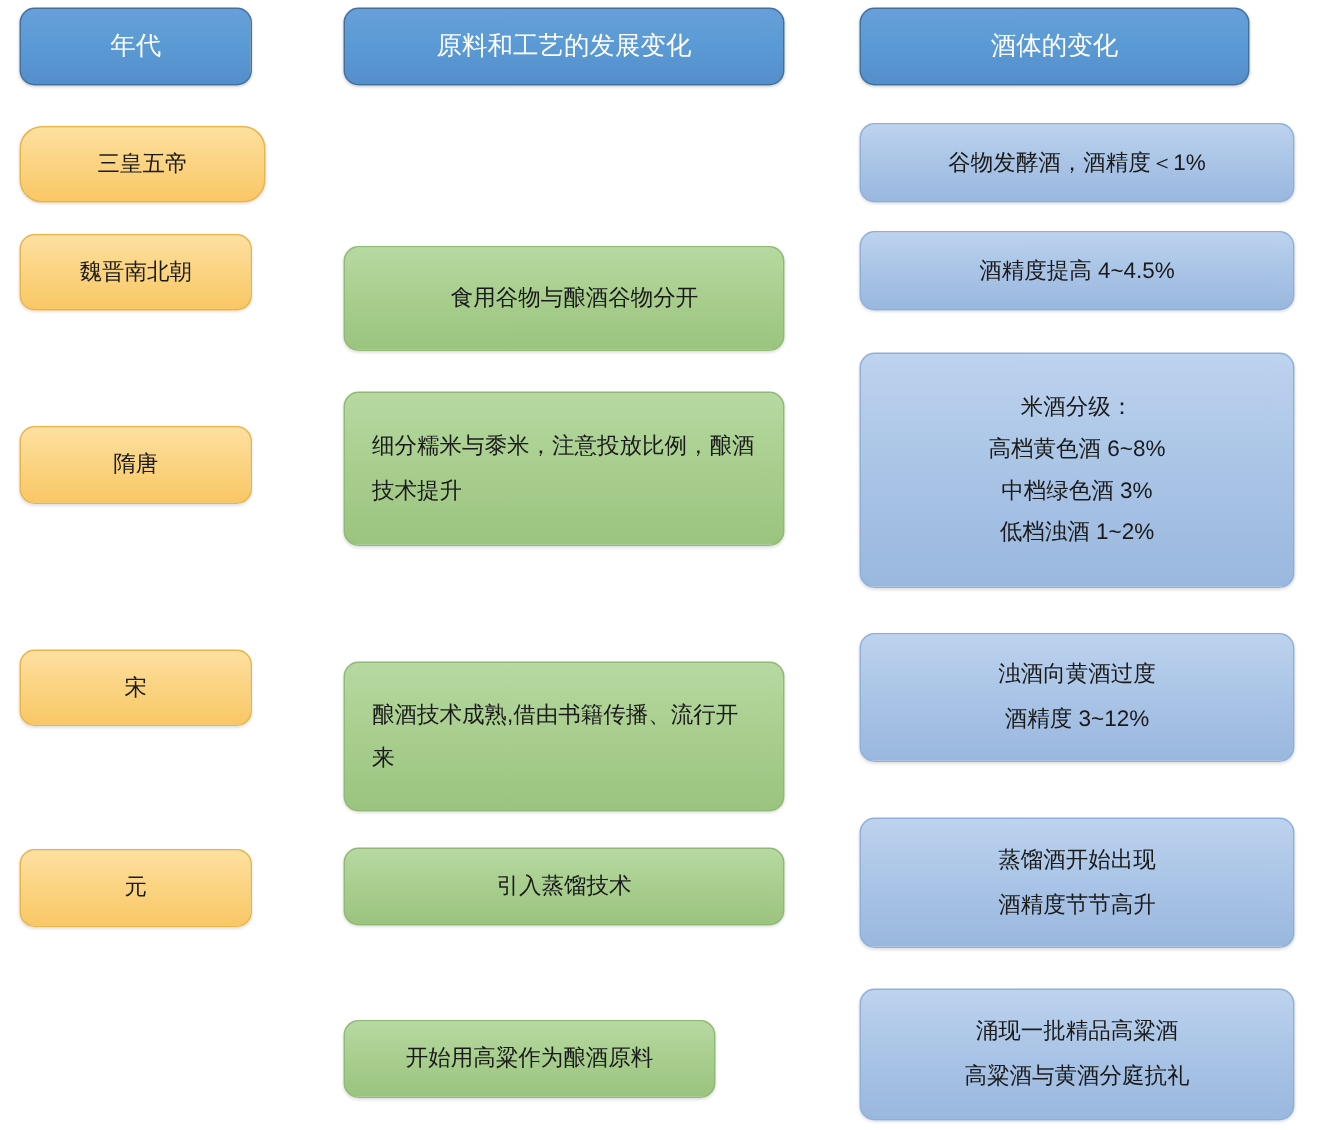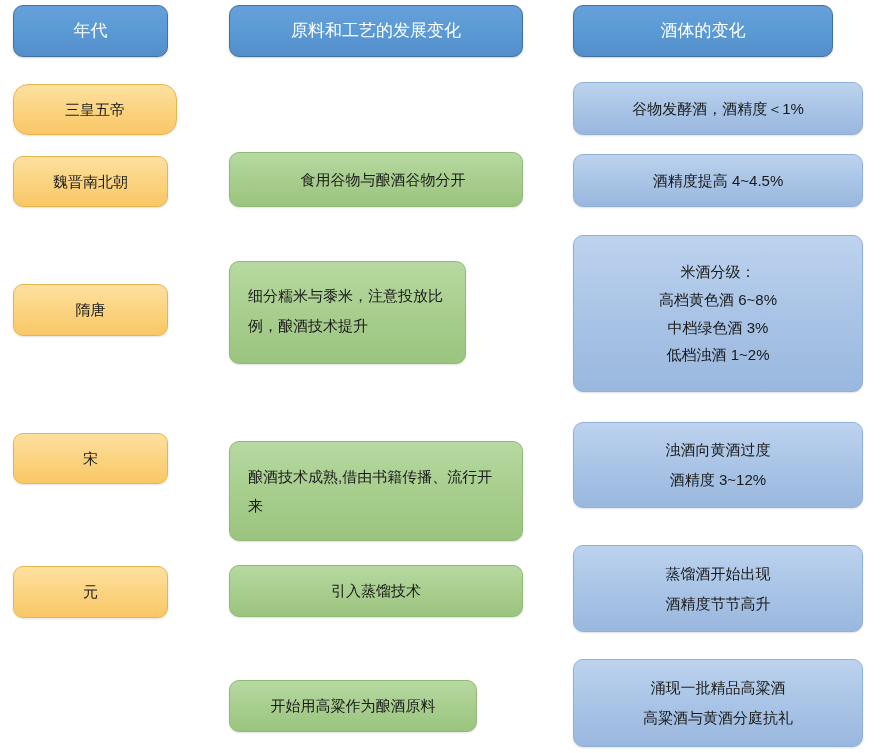--- a/index.html
+++ b/index.html
@@ -91,7 +91,7 @@
 
   <div class="box era" style="left:13px; top:156px; width:155px; height:51px;">魏晋南北朝</div>
 
-  <div class="box proc" style="left:229px; top:152px; width:294px; height:55px;padding-left:26px;">食用谷物与酿酒谷物分开</div>
+  <div class="box proc" style="left:229px; top:164px; width:294px; height:70px;padding-left:26px;">食用谷物与酿酒谷物分开</div>
 
   <div class="box liq" style="left:573px; top:154px; width:290px; height:53px;">酒精度提高 4~4.5%</div>
 

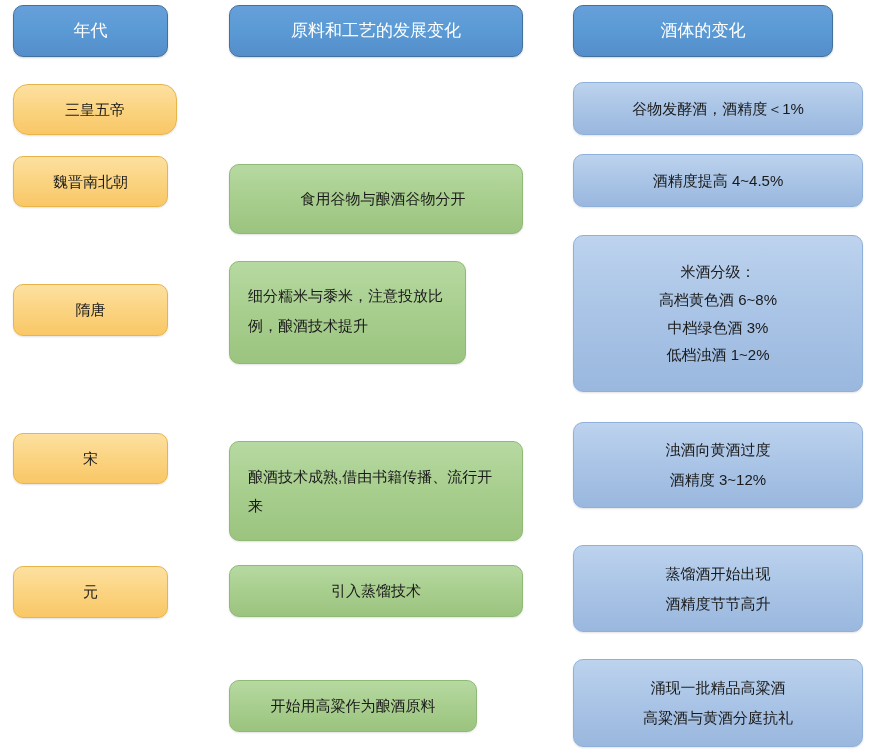--- a/index.html
+++ b/index.html
@@ -97,7 +97,7 @@
 
   <div class="box era" style="left:13px; top:284px; width:155px; height:52px;">隋唐</div>
 
-  <div class="box proc align-left" style="left:229px; top:261px; width:237px; height:103px; padding-left:18px; line-height:1.95;font-family:Liberation Mono, monospace;">细分糯米与黍米，注意投放比例，酿酒技术提升</div>
+  <div class="box proc align-left" style="left:229px; top:261px; width:294px; height:103px; padding-left:18px; line-height:1.95;">细分糯米与黍米，注意投放比例，酿酒技术提升</div>
 
   <div class="box liq multi" style="left:573px; top:235px; width:290px; height:157px;">米酒分级：
 高档黄色酒 6~8%

